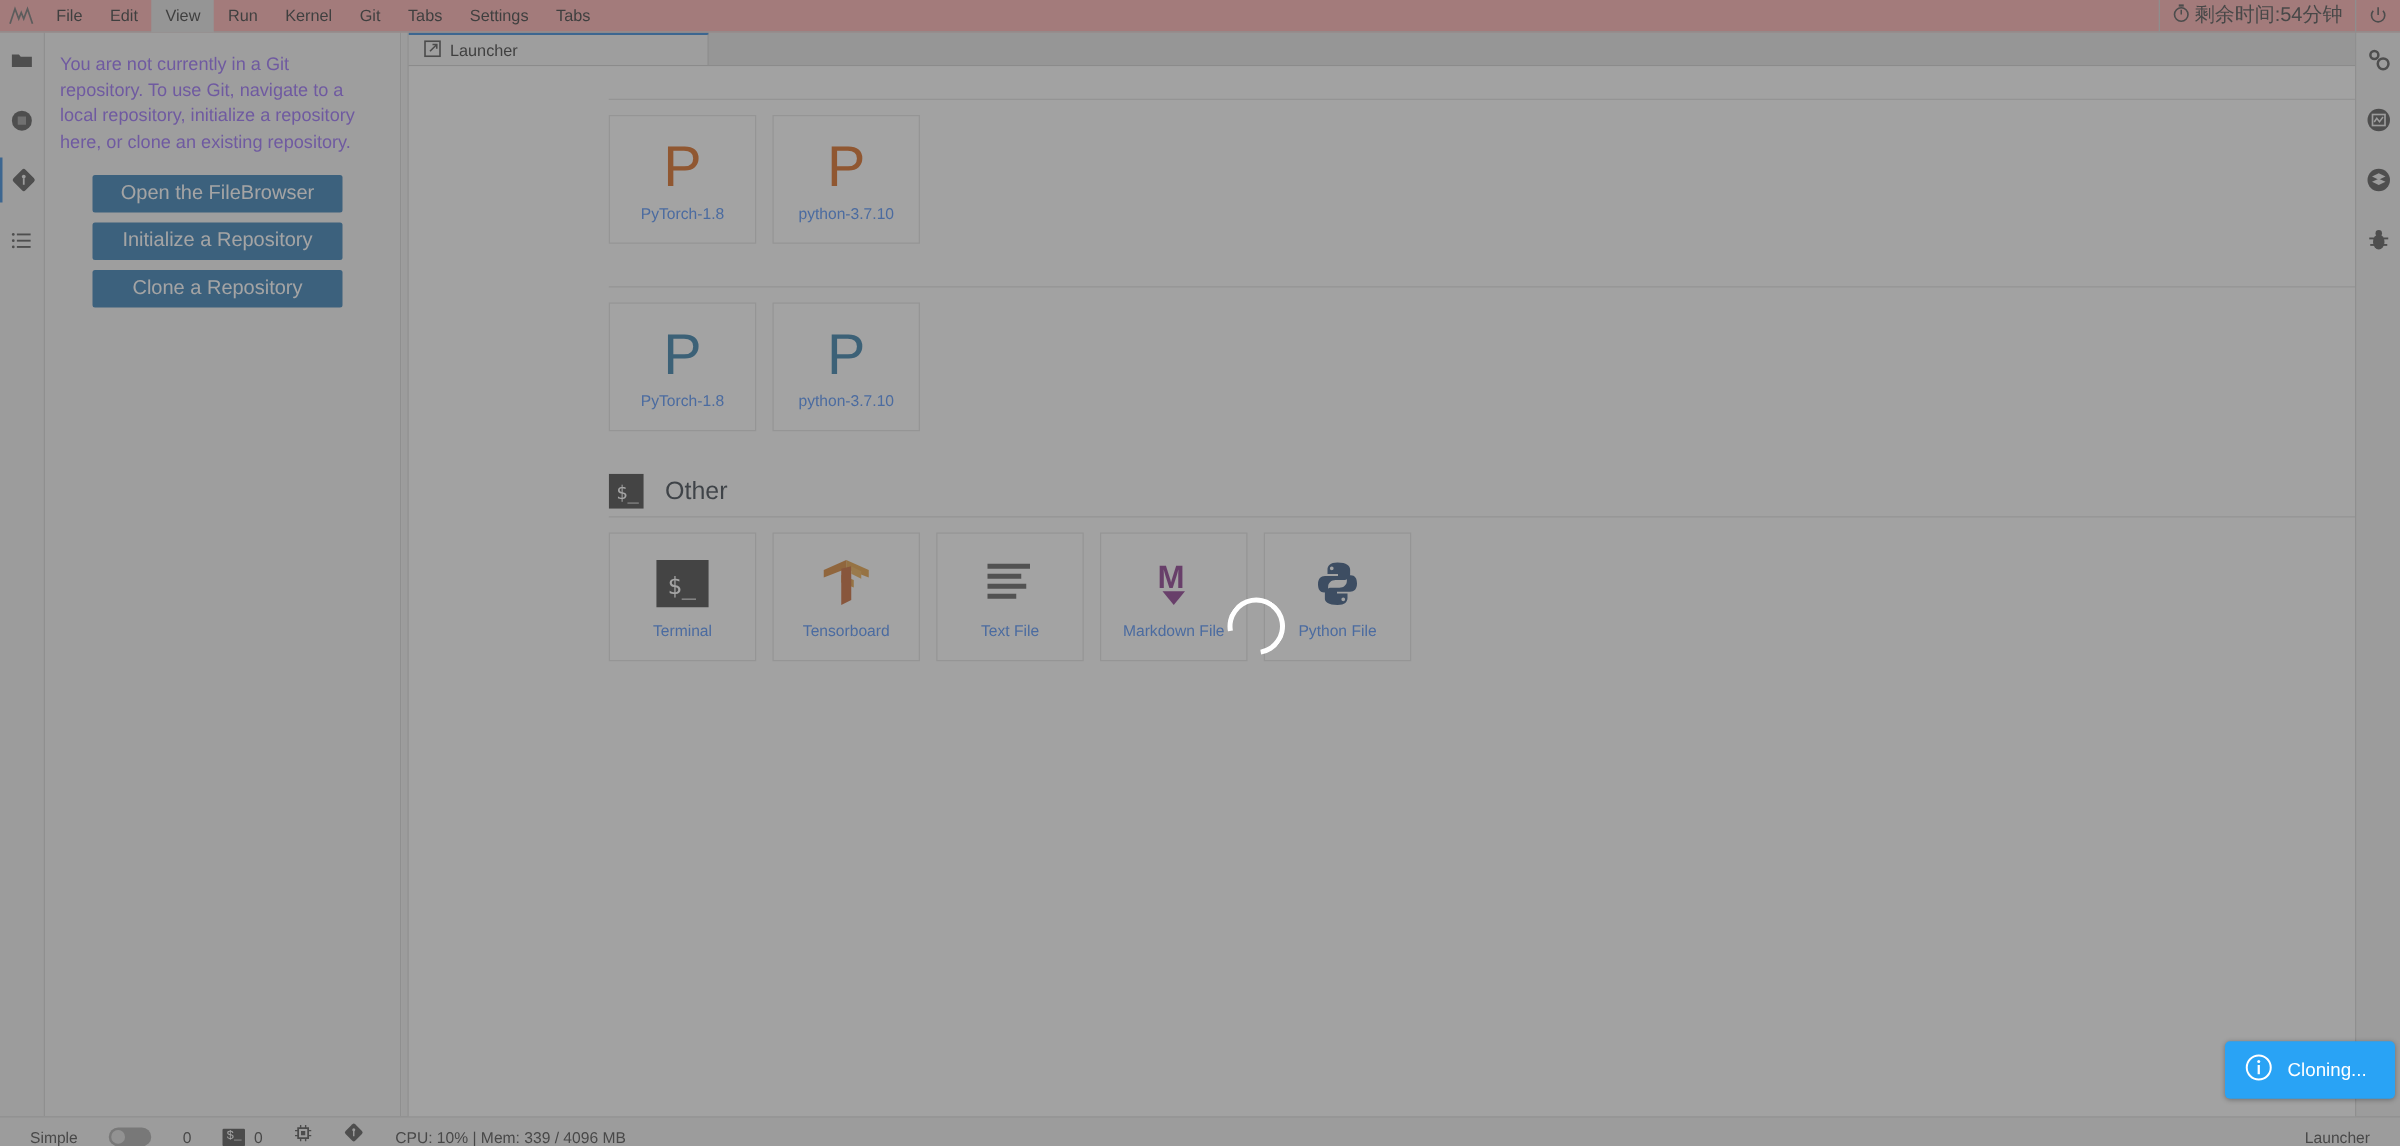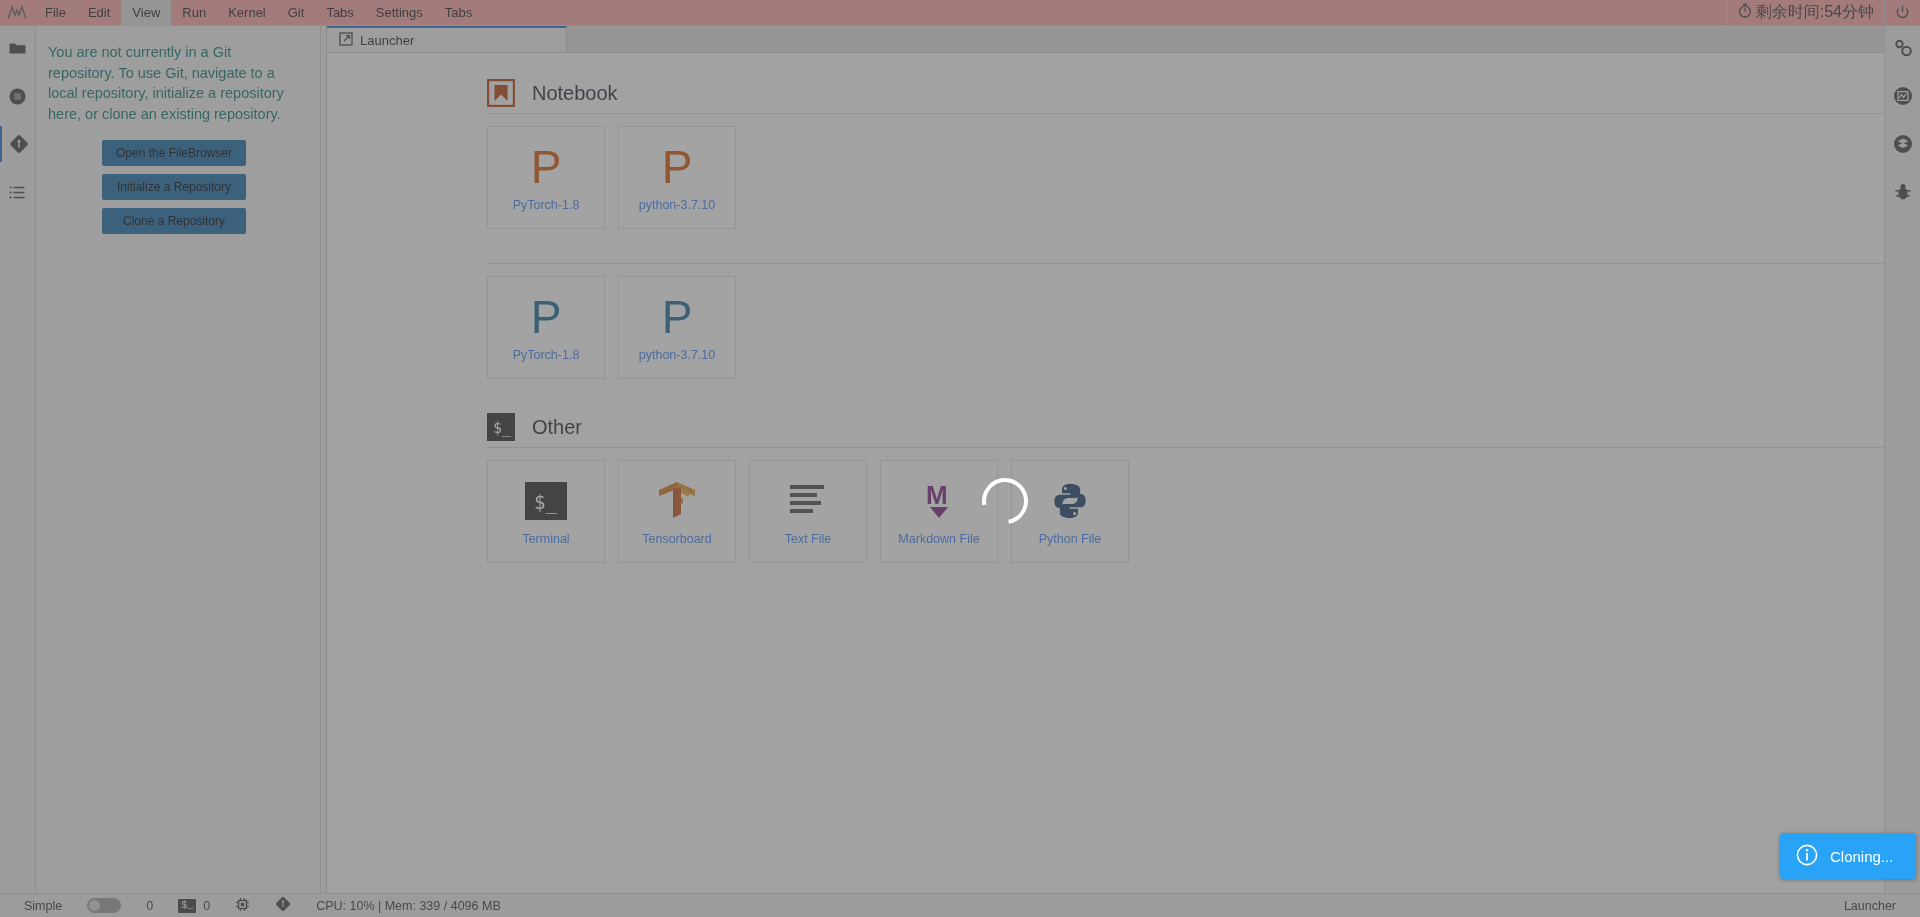--- a/index.html
+++ b/index.html
@@ -84,7 +84,7 @@
     padding: 16px 20px 0 12px;
   }
   .git-msg {
-    font-size: 14.5px; line-height: 1.42; color: #0f766e;
+    font-size: 14.5px; line-height: 1.42; color: #8b5cf6;
     margin-bottom: 16px;
   }
   .git-btn {

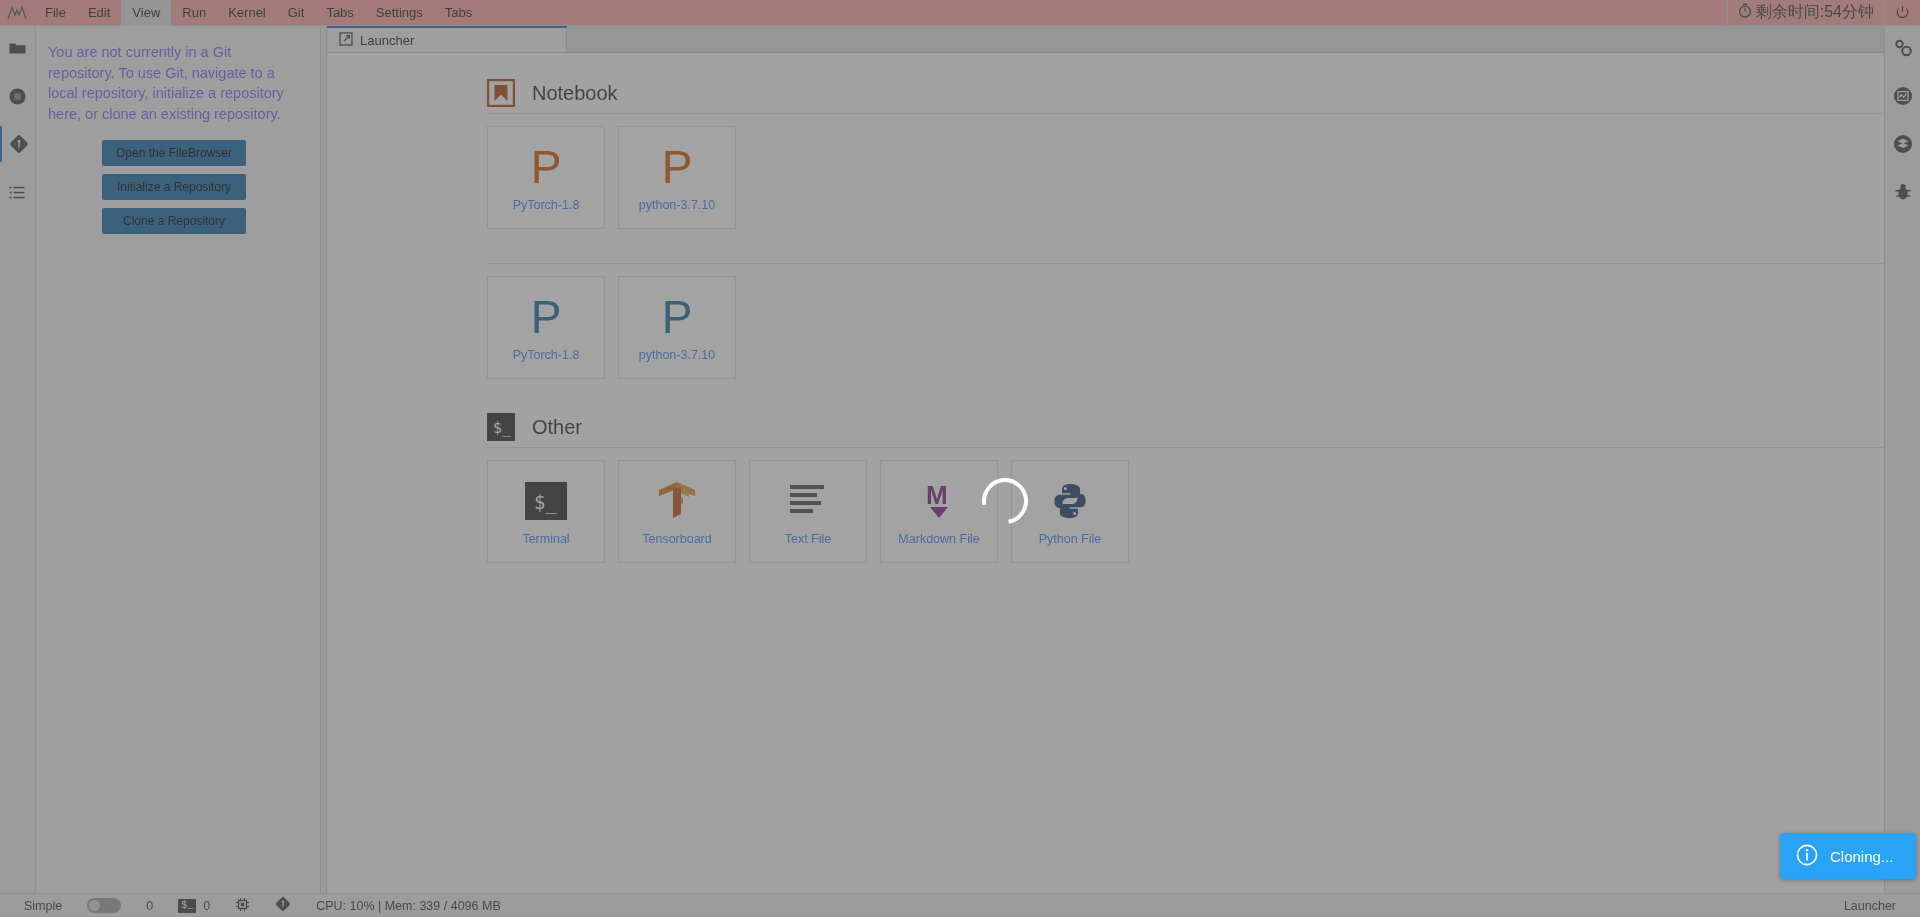--- a/index.html
+++ b/index.html
@@ -326,15 +326,6 @@
       <div class="launcher">
         <div class="launcher-inner">
 
-          <div class="section-head">
-            <span class="section-icon">
-              <svg width="28" height="28" viewBox="0 0 28 28">
-                <rect x="0.9" y="0.9" width="26.2" height="26.2" fill="none" stroke="#b5400d" stroke-width="2.6"></rect>
-                <path d="M7.5 6 h13 v16 l-6.5 -6.4 l-6.5 6.4 z" fill="#b5400d"></path>
-              </svg>
-            </span>
-            <span class="section-title">Notebook</span>
-          </div>
           <div class="section-rule"></div>
           <div class="card-row">
             <div class="card">

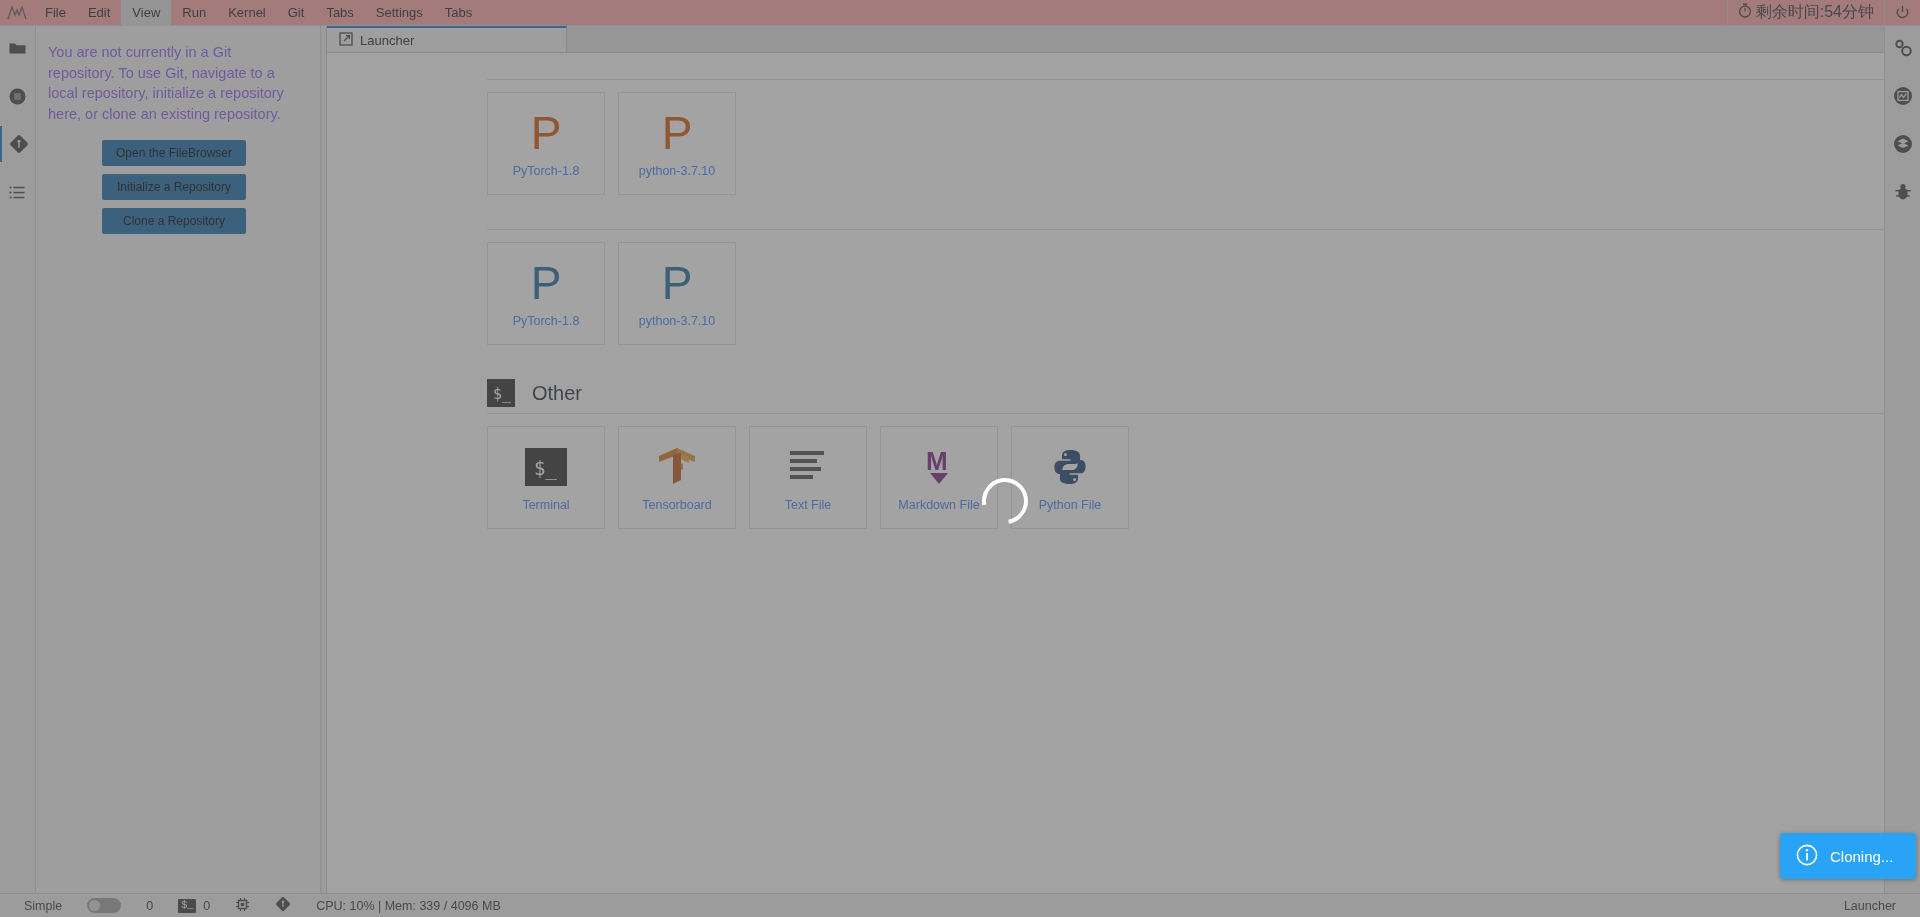--- a/index.html
+++ b/index.html
@@ -89,12 +89,12 @@
   }
   .git-btn {
     display: block;
-    width: 144px;
+    width: 200px;
     margin: 0 auto 8px auto;
     padding: 6px 0;
     background: #1a6aa8;
-    color: #000000;
-    font-size: 12px;
+    color: #ffffff;
+    font-size: 16px;
     text-align: center;
     border: none; border-radius: 2px;
     font-family: "Liberation Sans", sans-serif;

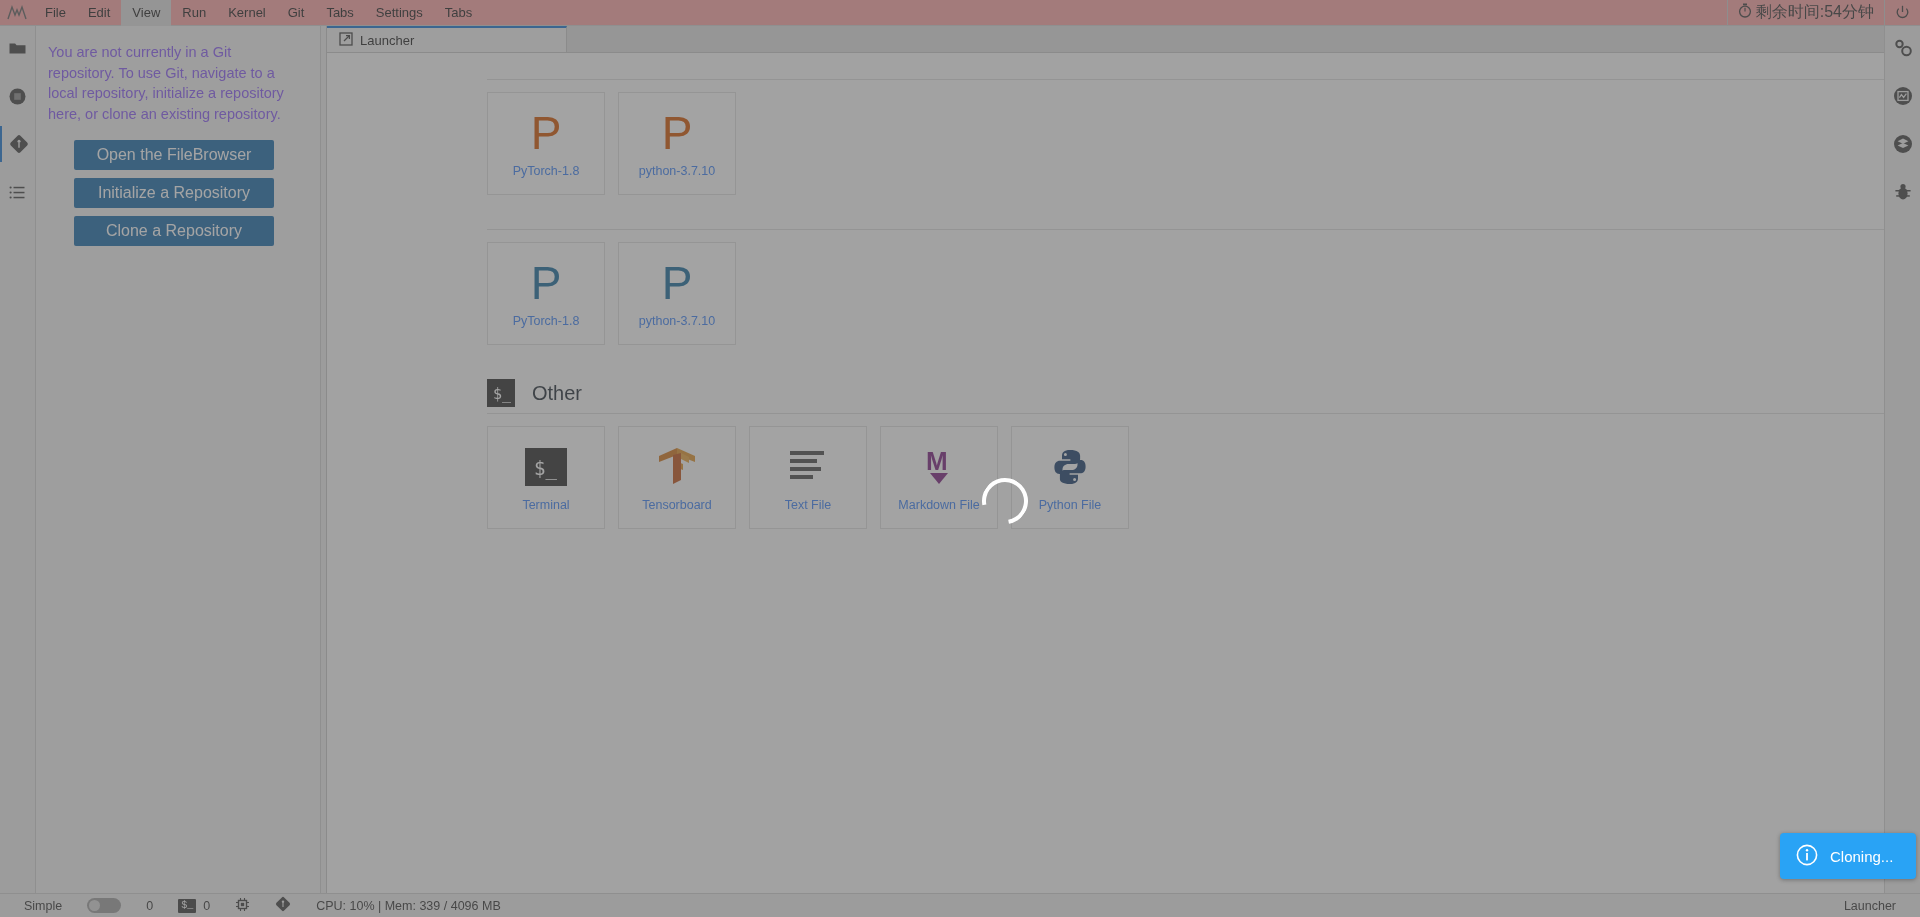--- a/index.html
+++ b/index.html
@@ -186,7 +186,7 @@
     height: 24px; flex: 0 0 24px;
     background: #eeeeee;
     border-top: 1px solid #d0d0d0;
-    display: flex; align-items: center;
+    display: flex; align-items: flex-end;
     font-size: 12.5px; color: #333;
     padding: 0 10px 0 24px;
     gap: 25px;

